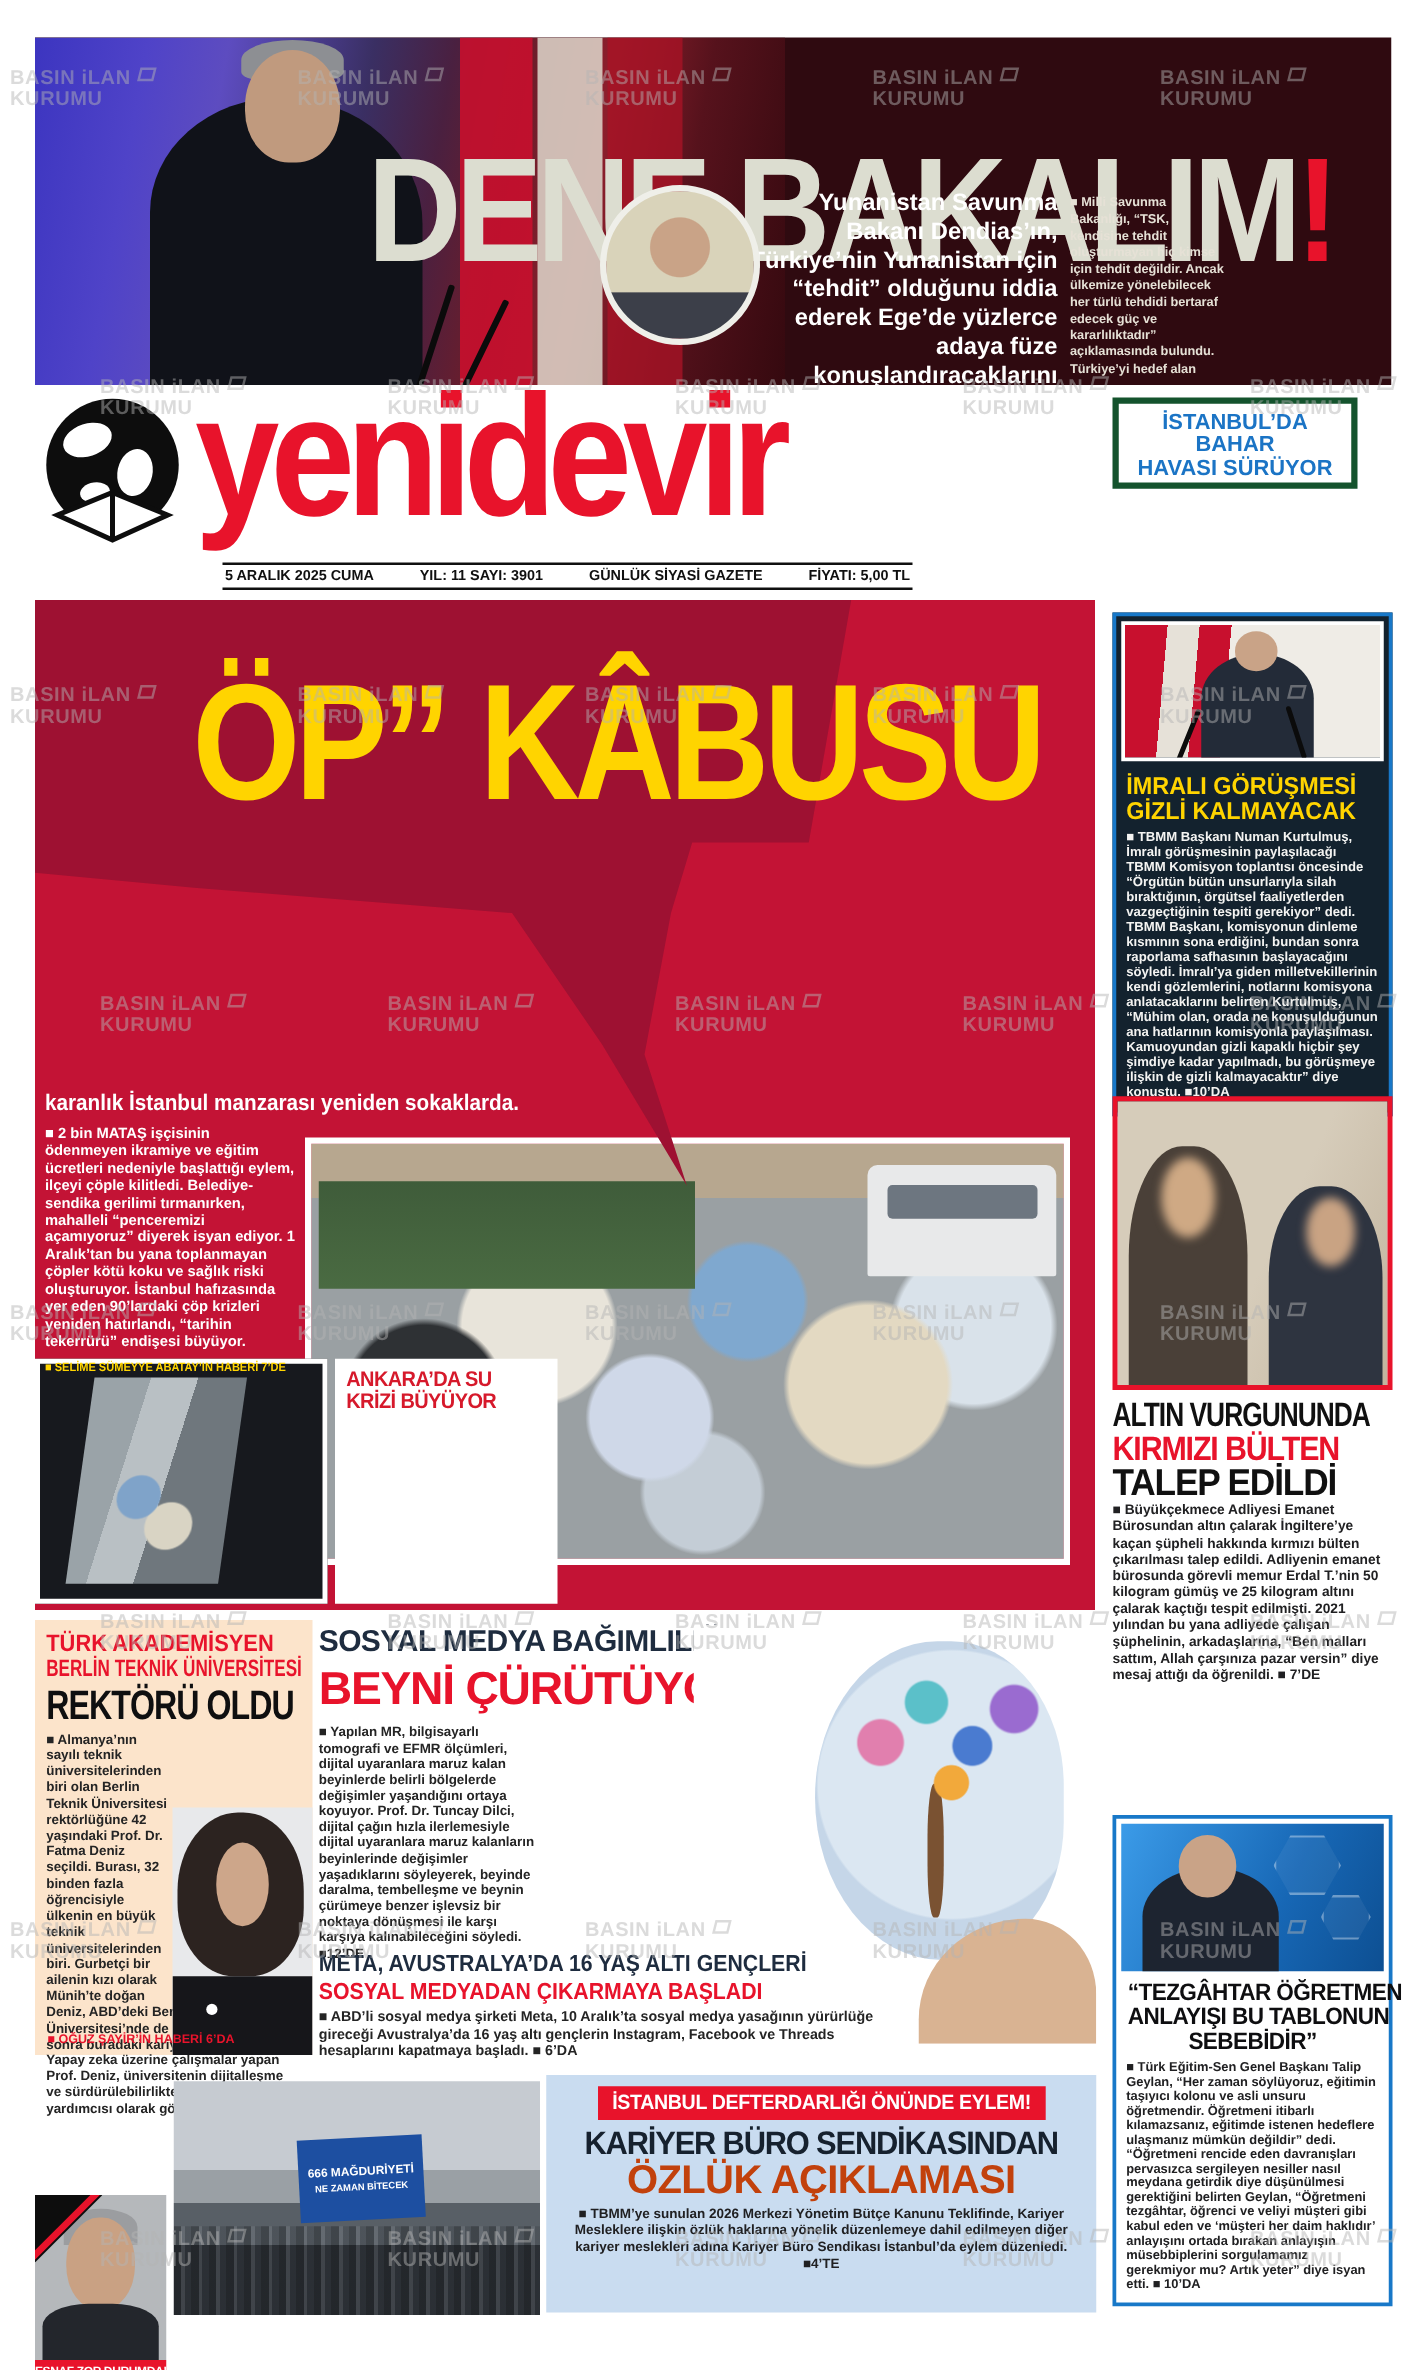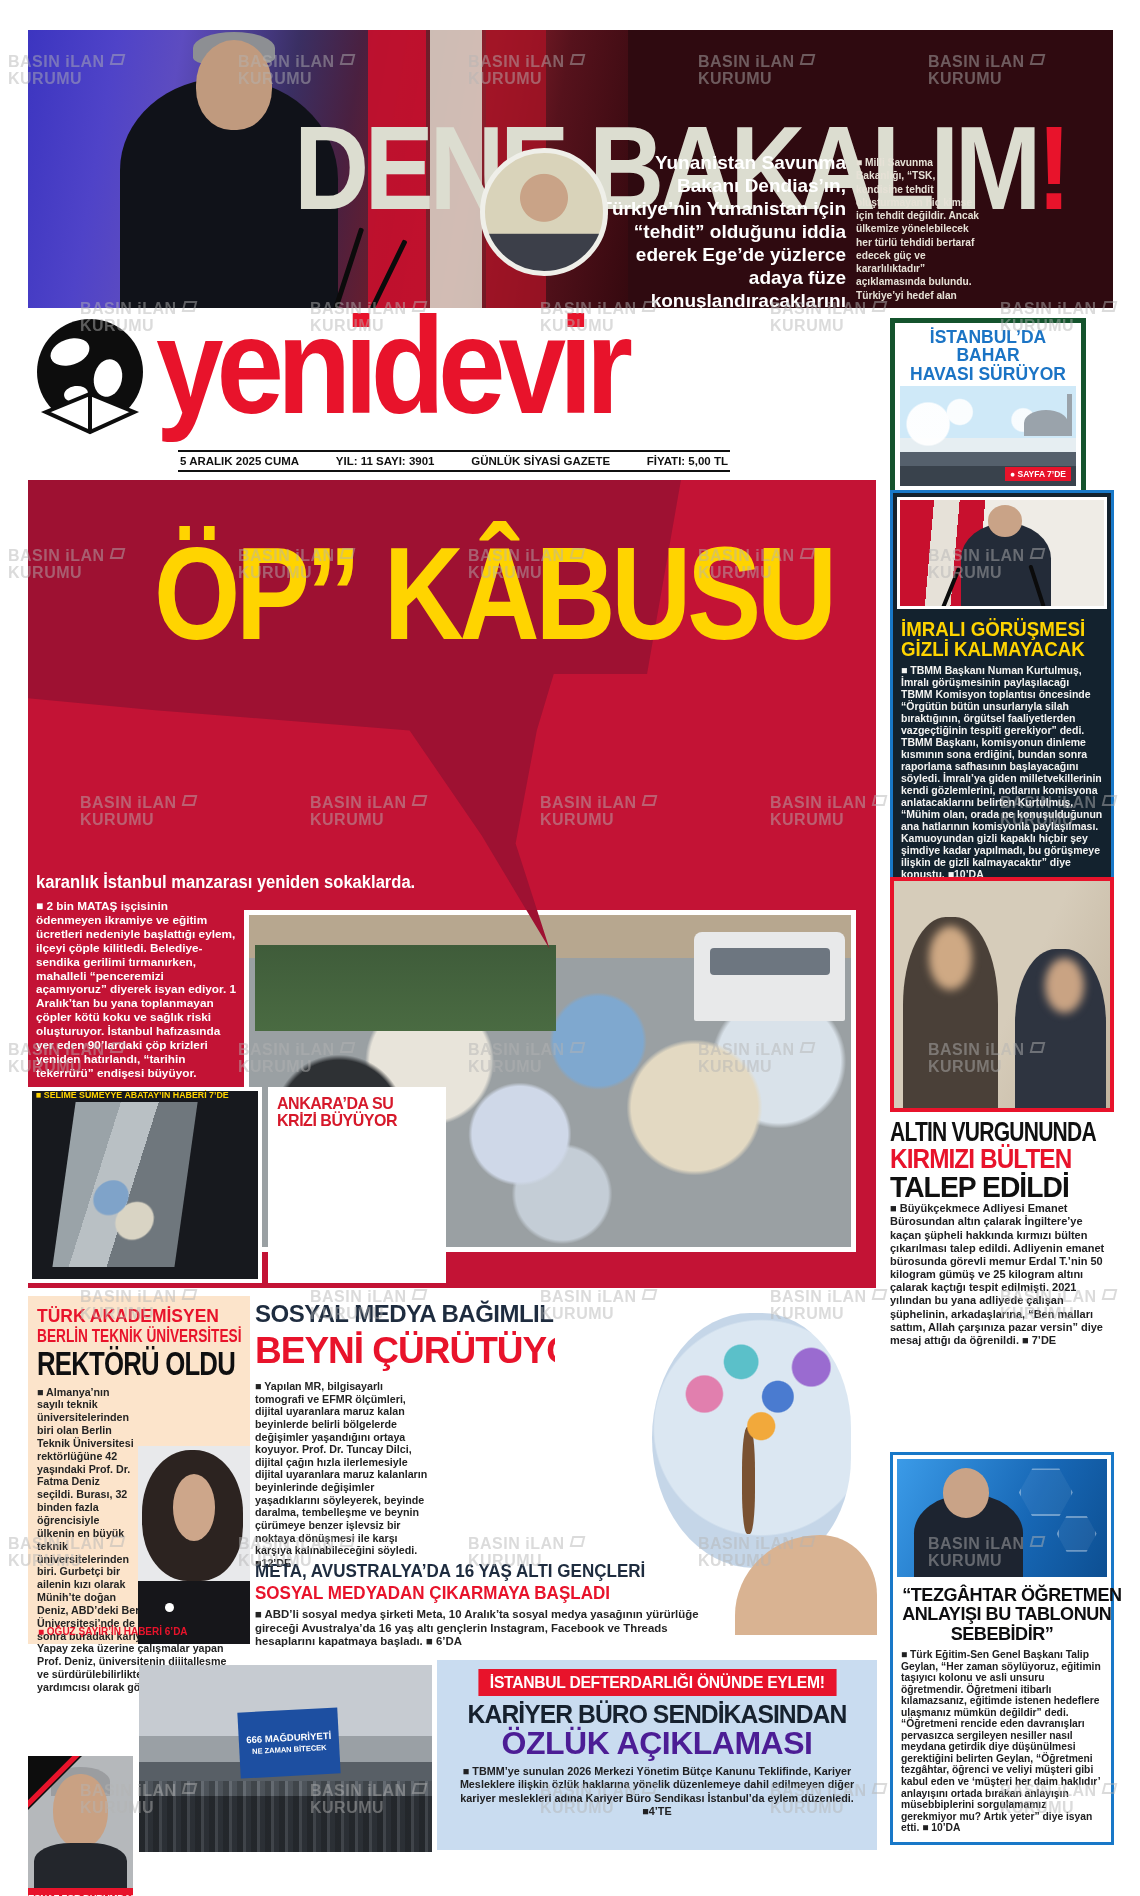--- a/index.html
+++ b/index.html
@@ -244,11 +244,6 @@
       <div>İSTANBUL’DA BAHAR</div>
       <div>HAVASI SÜRÜYOR</div>
     </div>
-    <div class="bahar-photo">
-      <div class="minaret"></div>
-      <div class="mosque"></div>
-      <div class="bahar-tag">● SAYFA 7’DE</div>
-    </div>
   </aside>
 
   <section class="crimson">

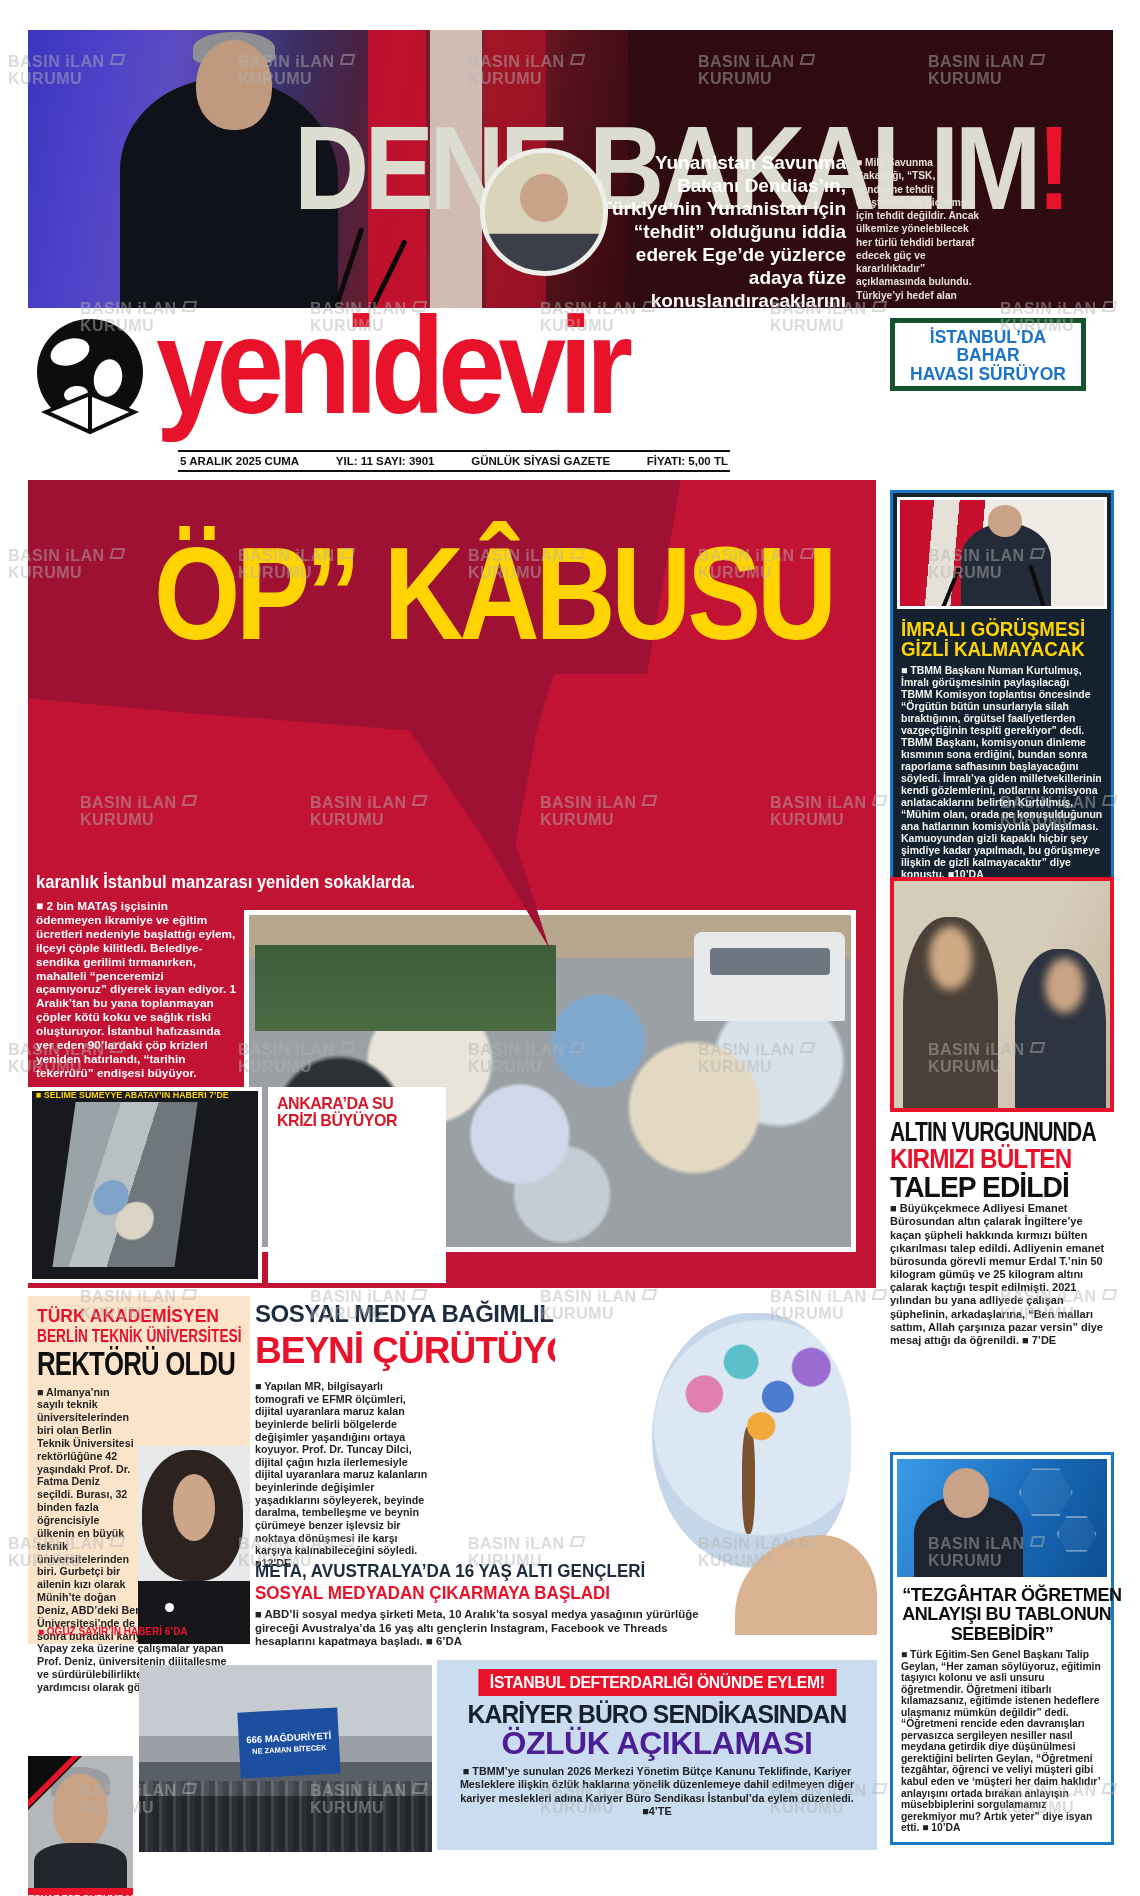--- a/index.html
+++ b/index.html
@@ -191,7 +191,7 @@
         letter-spacing:-.3px;white-space:nowrap;transform:scaleX(.95);transform-origin:center top}
   .kt1{margin-top:5px;font-size:26px;font-weight:800;color:#16212e;letter-spacing:-1px;line-height:1;
        transform:scaleX(.95);transform-origin:center top;white-space:nowrap}
-  .kt2{font-size:32px;font-weight:800;color:#4c1d95;letter-spacing:-.5px;line-height:1.04}
+  .kt2{font-size:32px;font-weight:800;color:#c2410c;letter-spacing:-.5px;line-height:1.04}
   .kbody{margin:5px 14px 0;font-size:10.8px;line-height:1.22;font-weight:600;color:#202022}
 
   

